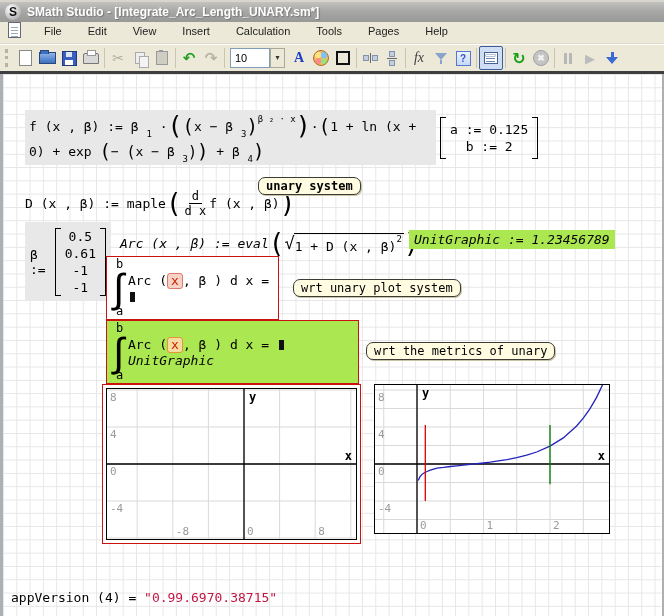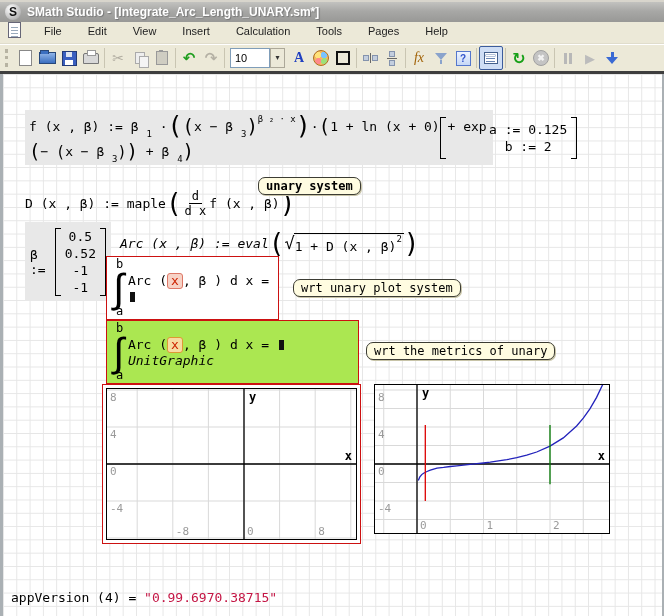--- a/index.html
+++ b/index.html
@@ -65,7 +65,7 @@
   .i-aliv{display:flex;flex-direction:column;align-items:center;gap:1px;}
   .i-aliv i{width:4px;height:4px;background:#c3cede;border:1px solid #8493ad;display:block;}
   .i-aliv i.bar{width:10px;height:1px;background:#666;border:none;}
-  .i-fx{font-family:"Liberation Serif",serif;font-style:italic;font-size:14px;color:#a16207;}
+  .i-fx{font-family:"Liberation Serif",serif;font-style:italic;font-size:14px;color:#404040;}
   .i-filter{display:flex;flex-direction:column;align-items:center;}
   .i-filter .cone{width:0;height:0;border-left:6px solid transparent;border-right:6px solid transparent;
     border-top:7px solid #8aa3cc;}

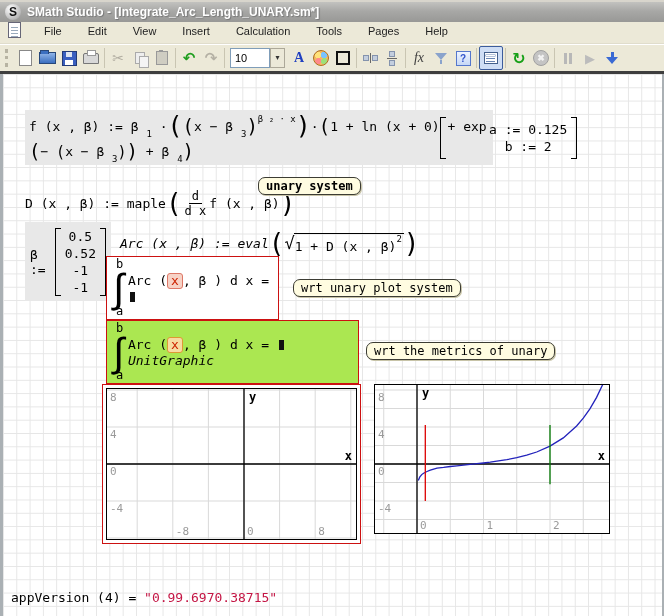--- a/index.html
+++ b/index.html
@@ -249,7 +249,7 @@
 
 <div class="worksheet">
 
-  <div class="ws graybox frm" style="left:22px;top:36px;width:468px;height:55px;padding-left:4px;box-sizing:border-box;">
+  <div class="ws graybox frm" style="left:22px;top:36px;width:411px;height:55px;padding-left:4px;box-sizing:border-box;">
     <span><span>f (x , β) := β </span><span class="sg-sub">1</span><span> ·</span><span class="sg-big">(</span><span class="sg-med">(</span><span>x − β </span><span class="sg-sub">3</span><span class="sg-med">)</span><span class="sg-sup">β ₂ · x</span><span class="sg-big">)</span><span>·</span><span class="sg-med">(</span><span>1 + ln (x + 0) + exp </span><span class="sg-med">(</span><span>− </span><span class="sg-sm">(</span><span>x − β </span><span class="sg-sub">3</span><span class="sg-sm">)</span><span class="sg-med">)</span><span> + β </span><span class="sg-sub">4</span><span class="sg-med">)</span></span>
   </div>
 

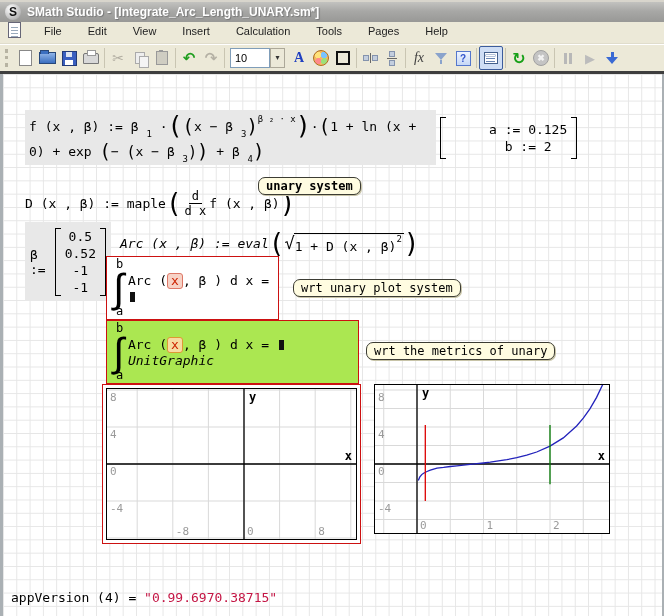--- a/index.html
+++ b/index.html
@@ -105,7 +105,7 @@
   .sysbrk{display:flex;align-items:center;}
   .br-l{align-self:stretch;width:5px;border:1.6px solid #000;border-right:none;margin-right:4px;}
   .br-r{align-self:stretch;width:5px;border:1.6px solid #000;border-left:none;margin-left:4px;}
-  .syslines div{text-align:center;line-height:17px;margin-left:39px;}
+  .syslines div{text-align:center;line-height:17px;}
   .matlines div{text-align:center;line-height:17px;}
   .frac{display:inline-flex;flex-direction:column;align-items:center;font-size:12px;
     margin:0 3px;vertical-align:middle;}

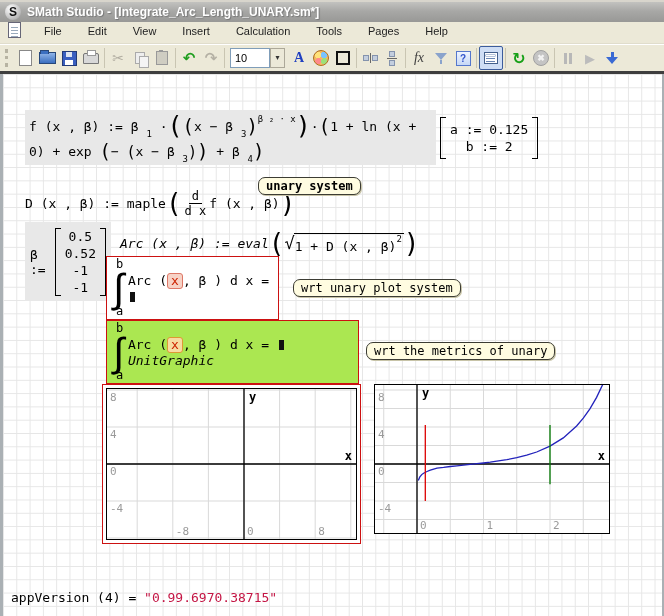--- a/index.html
+++ b/index.html
@@ -299,6 +299,7 @@
     <span class="bigp">)</span>
   </div>
 
+  <div class="ws greenbox ughl" style="left:406px;top:156px;padding:2px 5px;">UnitGraphic := 1.23456789</div>
 
   <div class="ws integral redline" style="left:103px;top:182px;width:173px;height:64px;background:#fff;">
     <span class="int-col">

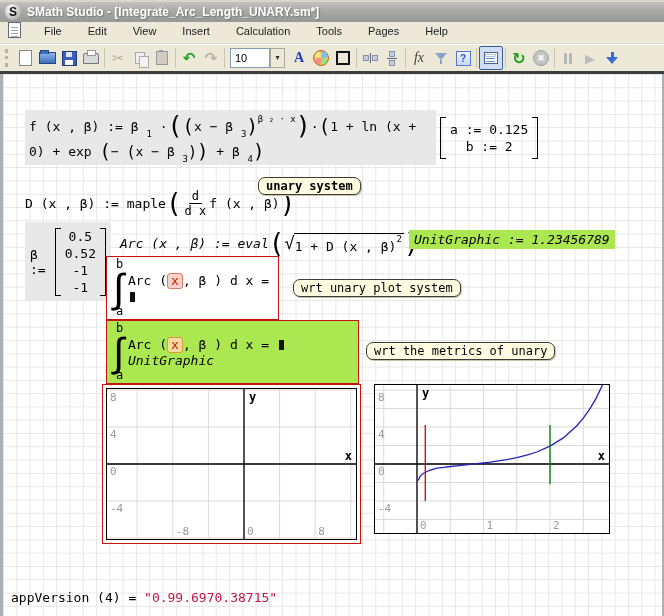--- a/index.html
+++ b/index.html
@@ -281,7 +281,7 @@
       <span class="br-l"></span>
       <span class="matlines">
           <div>0.5</div>
-          <div>0.52</div>
+          <div>0.61</div>
           <div>-1</div>
           <div>-1</div>
         </span>

